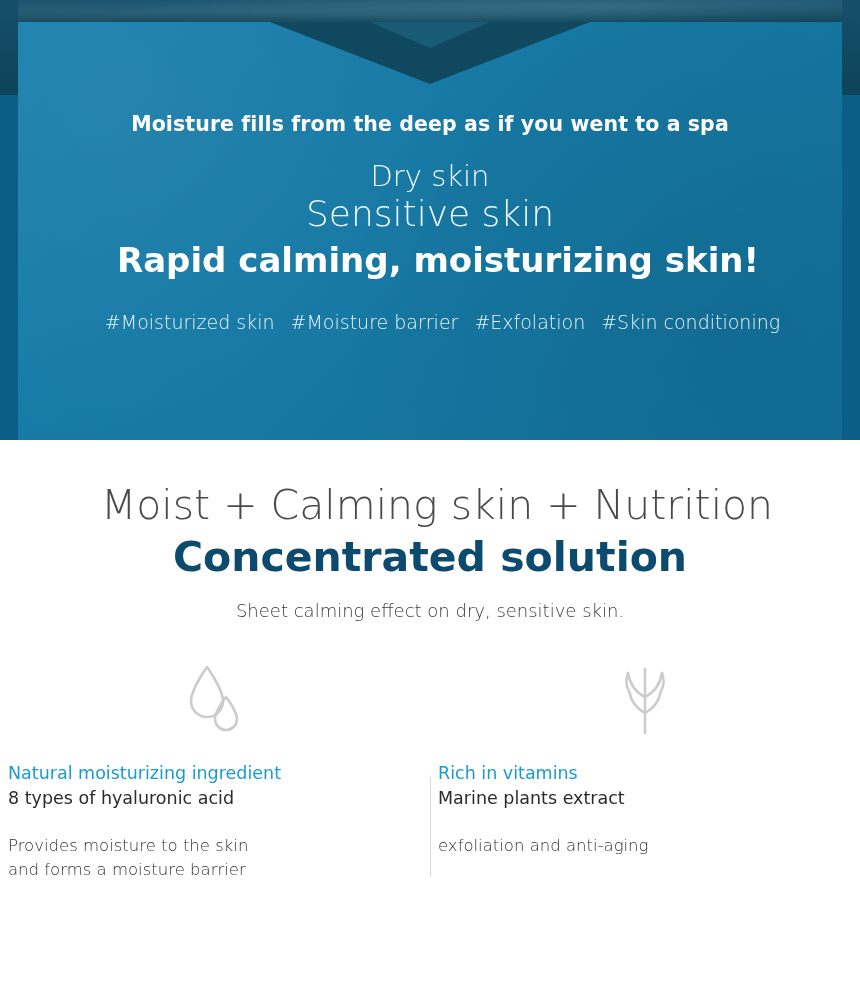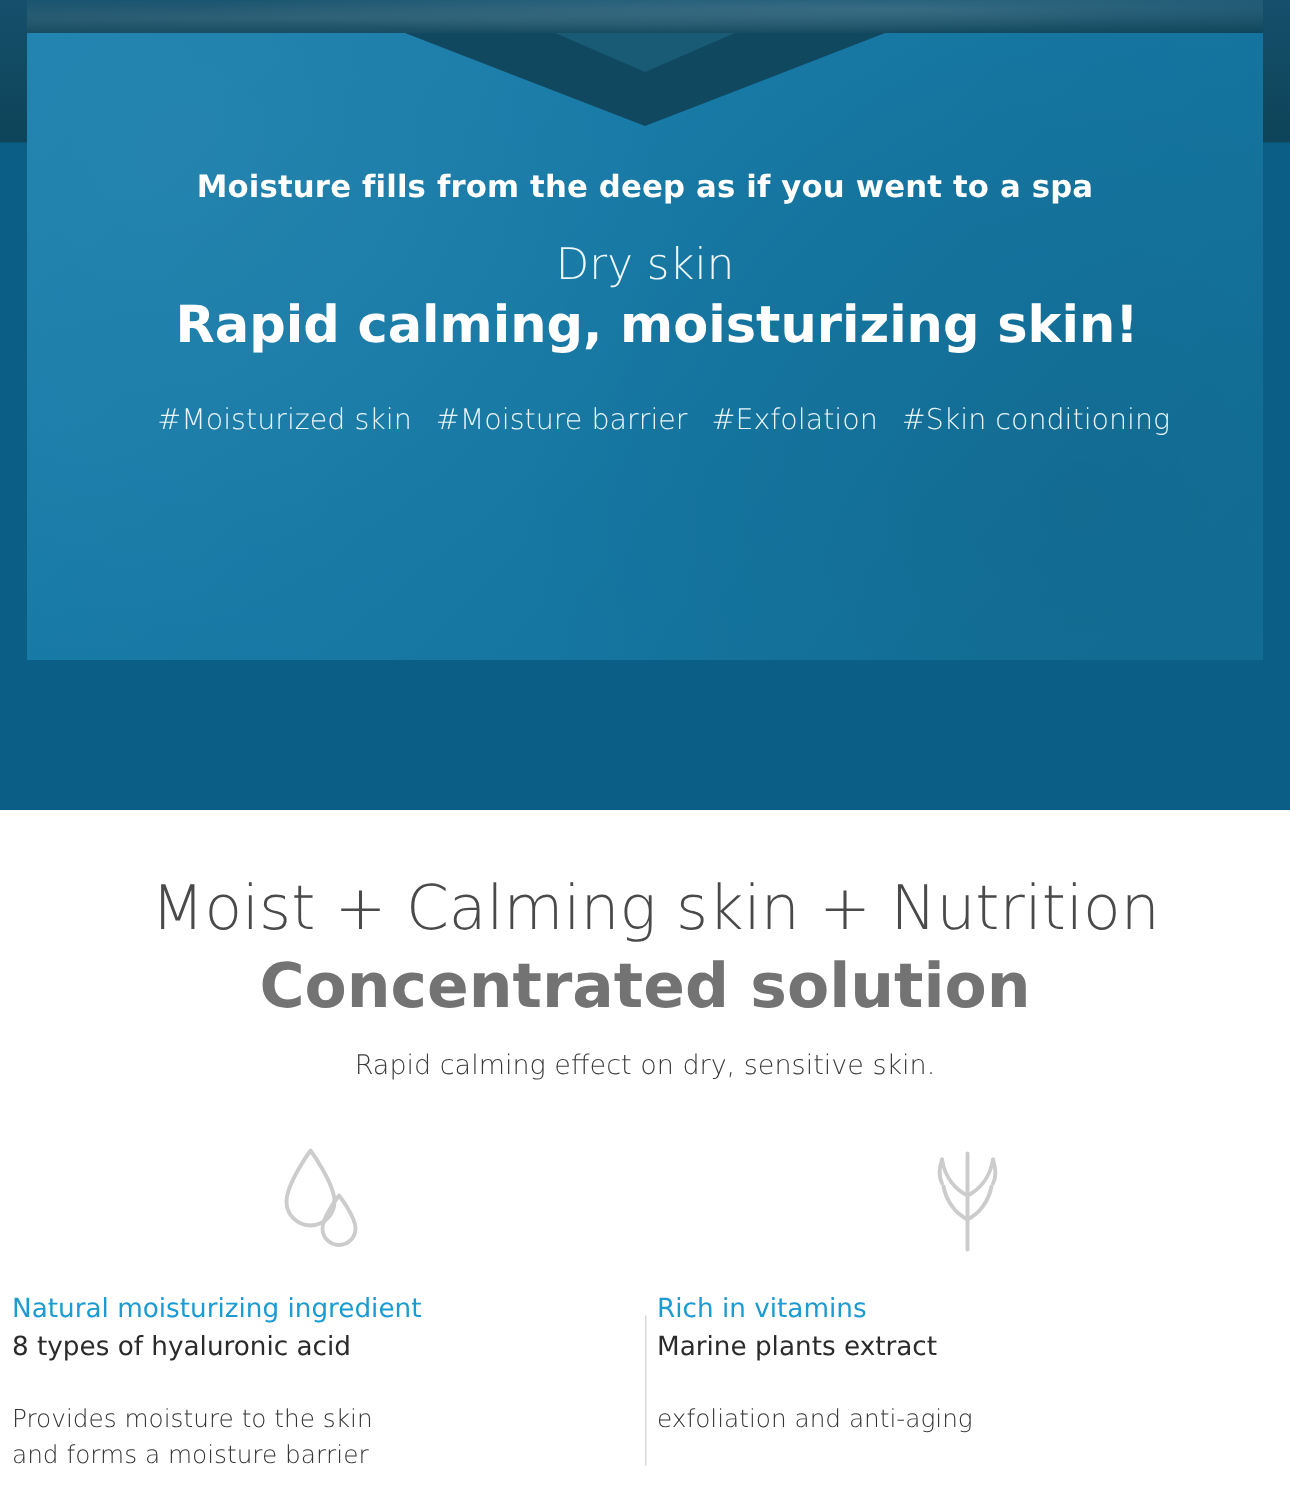--- a/index.html
+++ b/index.html
@@ -24,7 +24,7 @@
   .hero {
     position: relative;
     width: 860px;
-    height: 540px;
+    height: 440px;
     background: #0b5f86;
     overflow: hidden;
   }

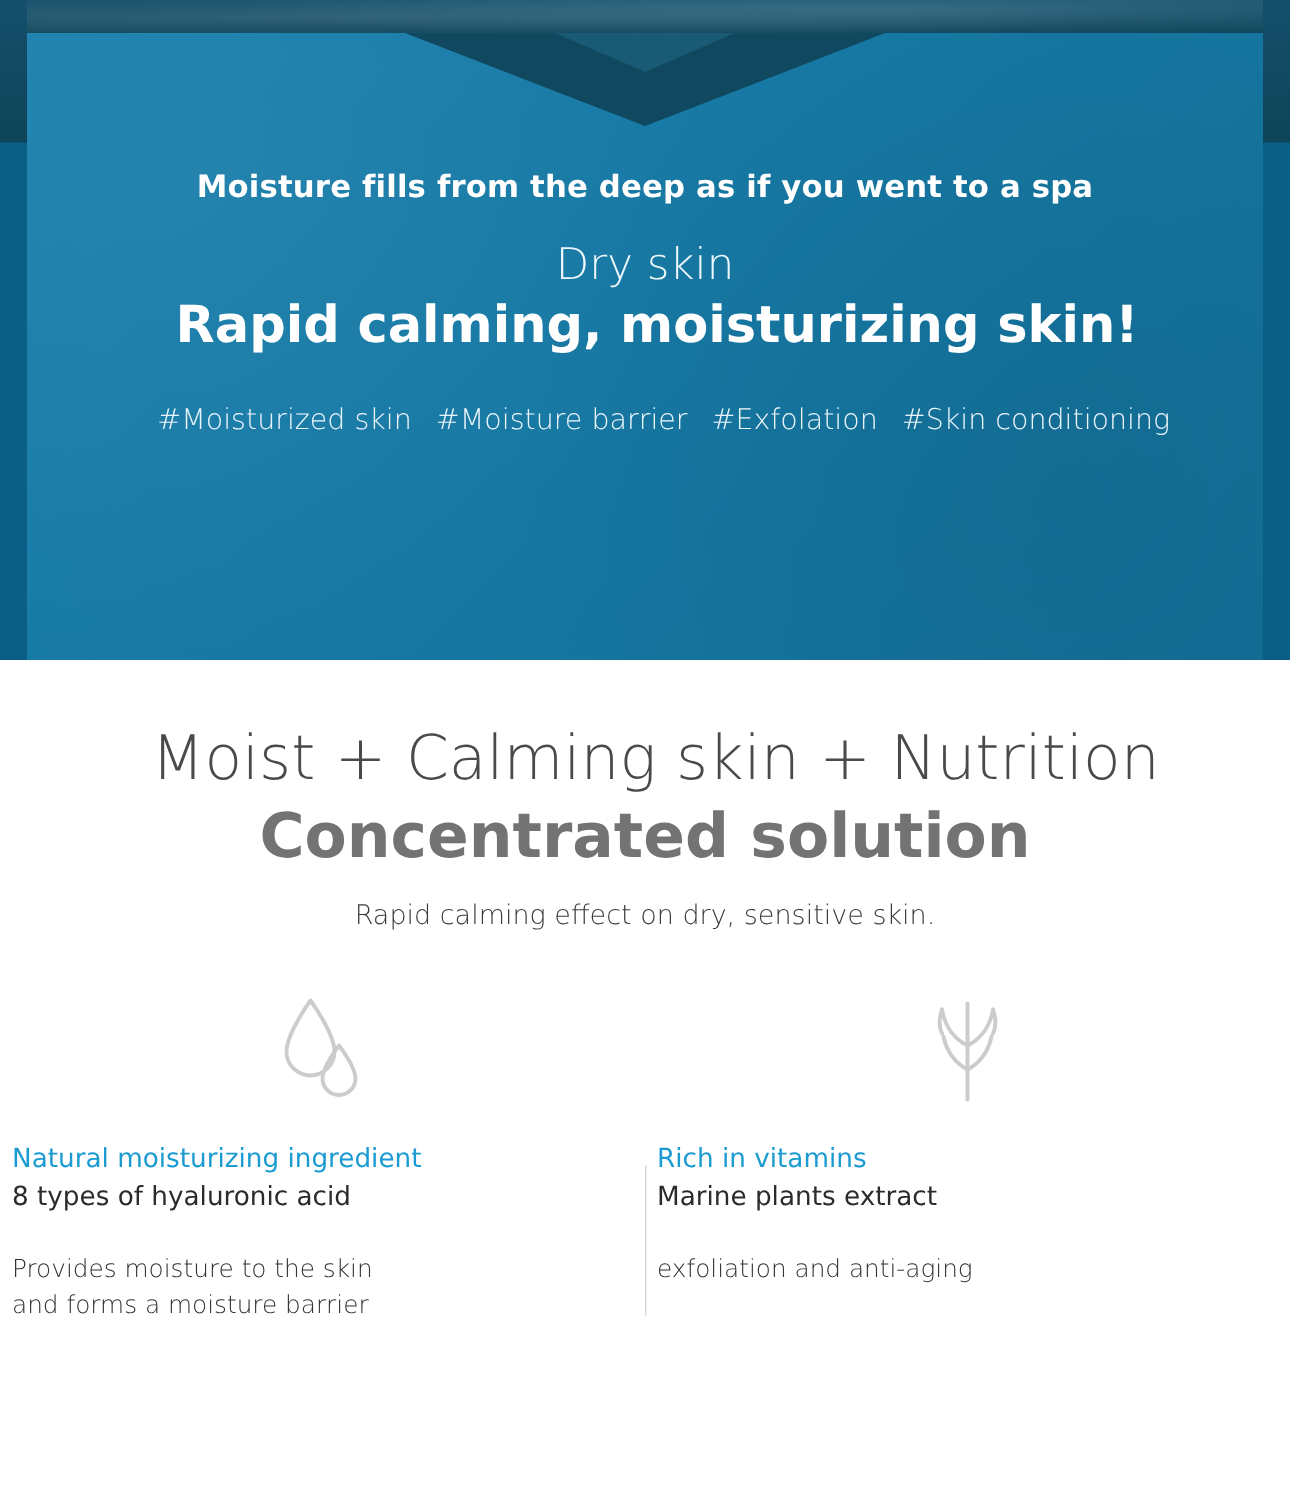--- a/index.html
+++ b/index.html
@@ -229,6 +229,7 @@
       <div class="hero-content">
         <div class="hero-kicker">Moisture fills from the deep as if you went to a spa</div>
         <div class="hero-line1">Dry skin</div>
+        <div class="hero-line2">Sensitive skin</div>
         <div class="hero-line3">Rapid calming, moisturizing skin!</div>
         <div class="hero-tags">
           <span>#Moisturized skin</span><span class="tag-gap"></span><span>#Moisture barrier</span><span class="tag-gap"></span><span>#Exfolation</span><span class="tag-gap"></span><span>#Skin conditioning</span>

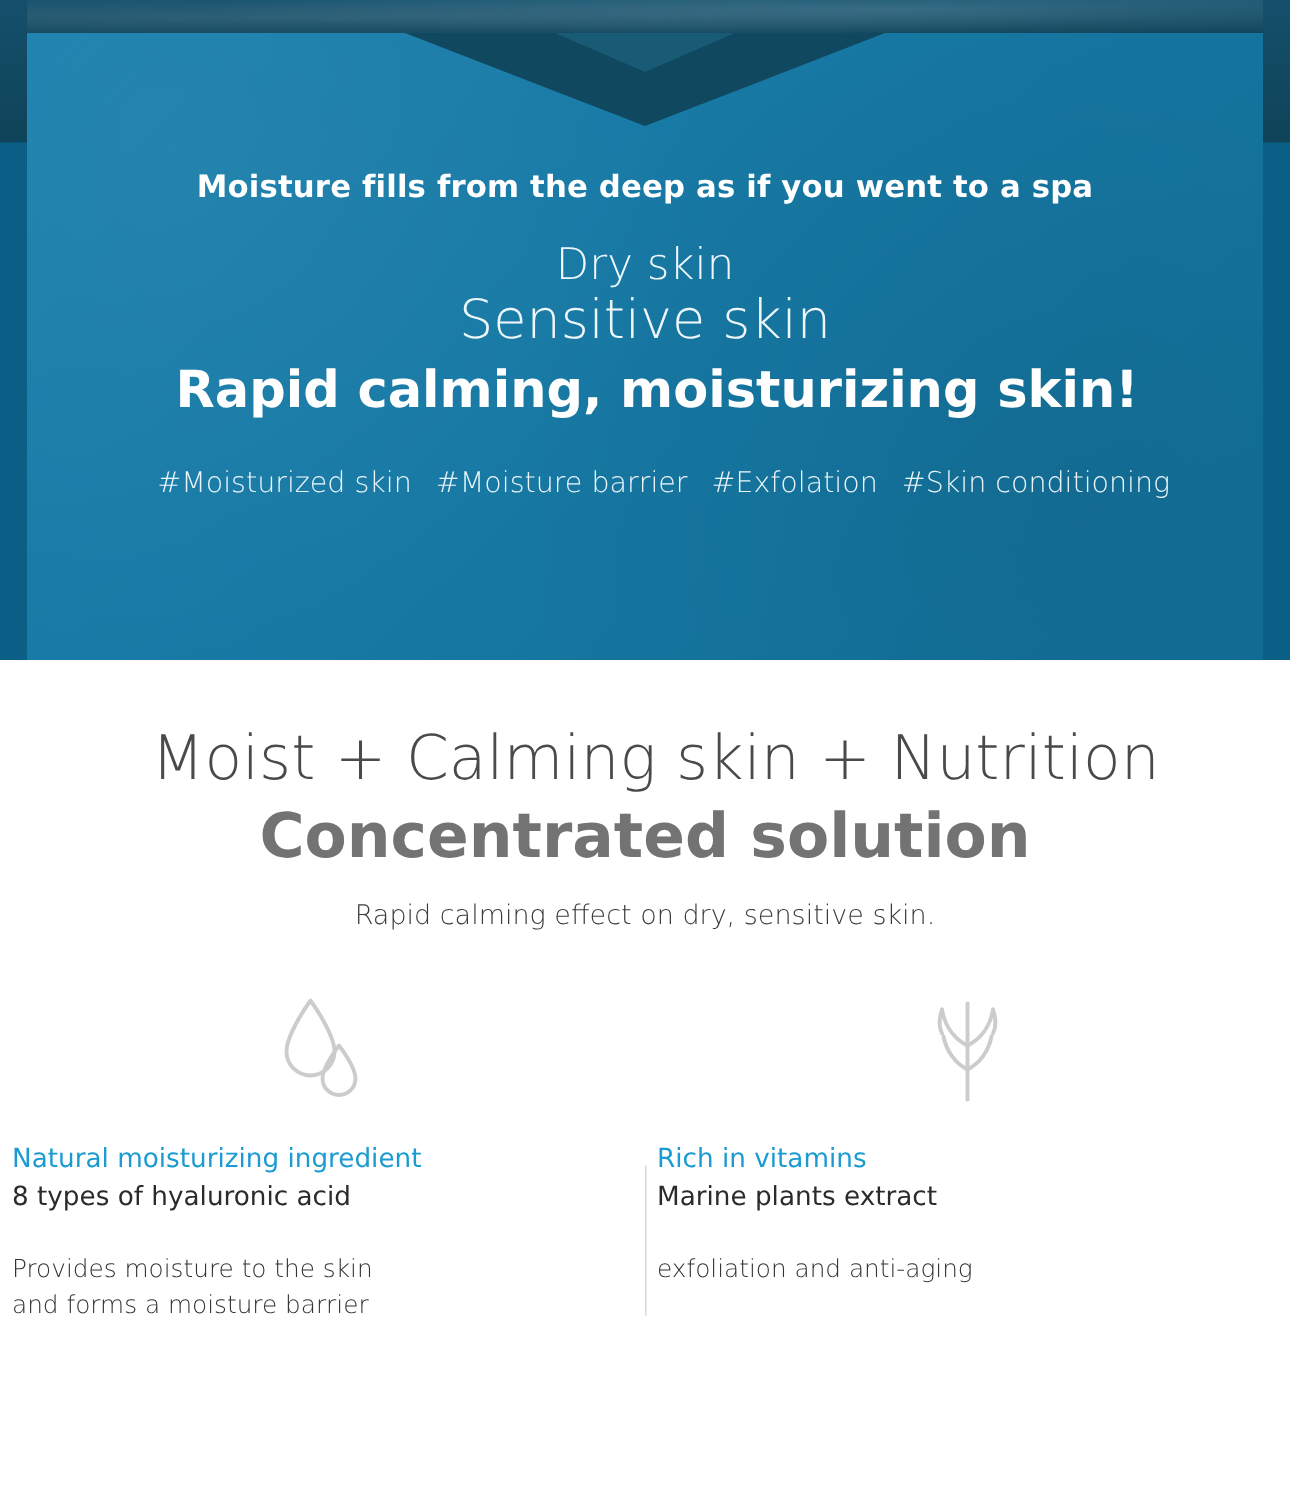--- a/index.html
+++ b/index.html
@@ -154,7 +154,7 @@
   .mid-title-2 {
     font-size: 41px;
     font-weight: bold;
-    color: #737373;
+    color: #0c4a6e;
     line-height: 1.2;
     margin-top: 4px;
   }

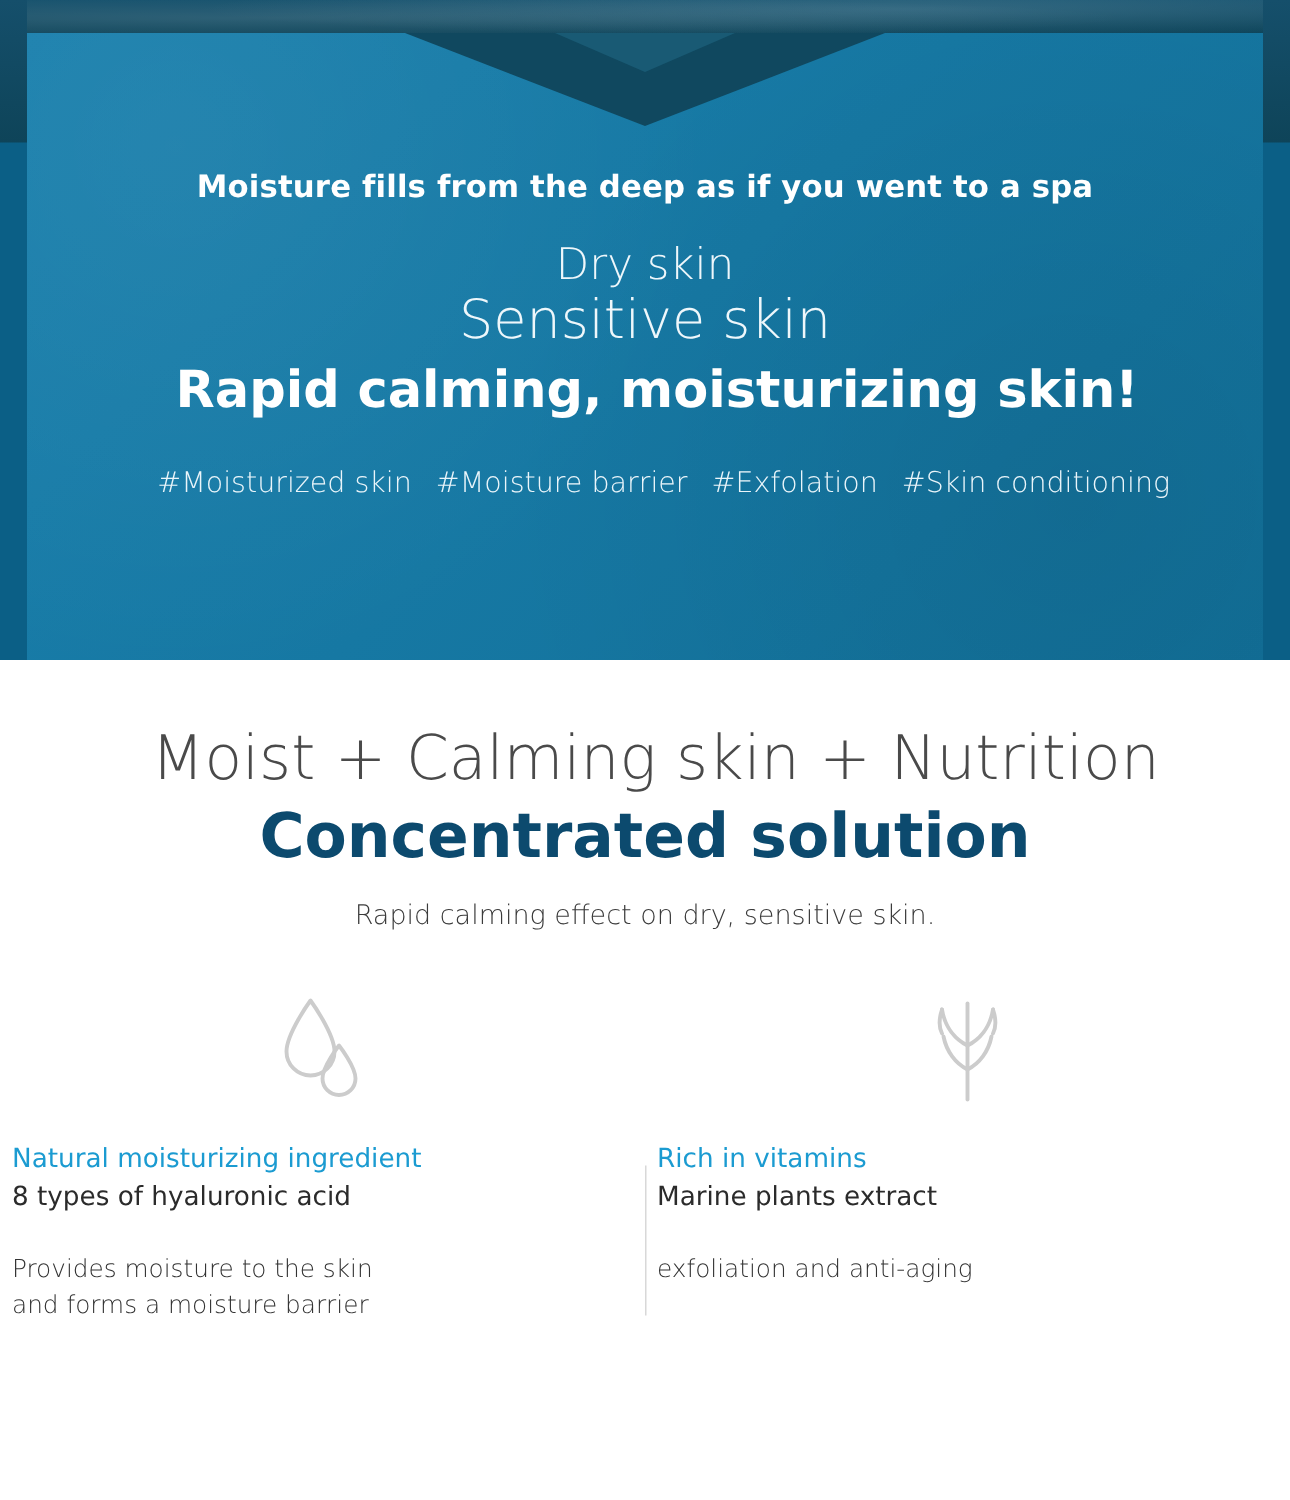--- a/index.html
+++ b/index.html
@@ -241,7 +241,7 @@
   <div class="mid">
     <div class="mid-title-1">Moist + Calming skin + Nutrition</div>
     <div class="mid-title-2">Concentrated solution</div>
-    <div class="mid-sub">Rapid calming effect on dry, sensitive skin.</div>
+    <div class="mid-sub">Sheet calming effect on dry, sensitive skin.</div>
   </div>
 
   <div class="features">

